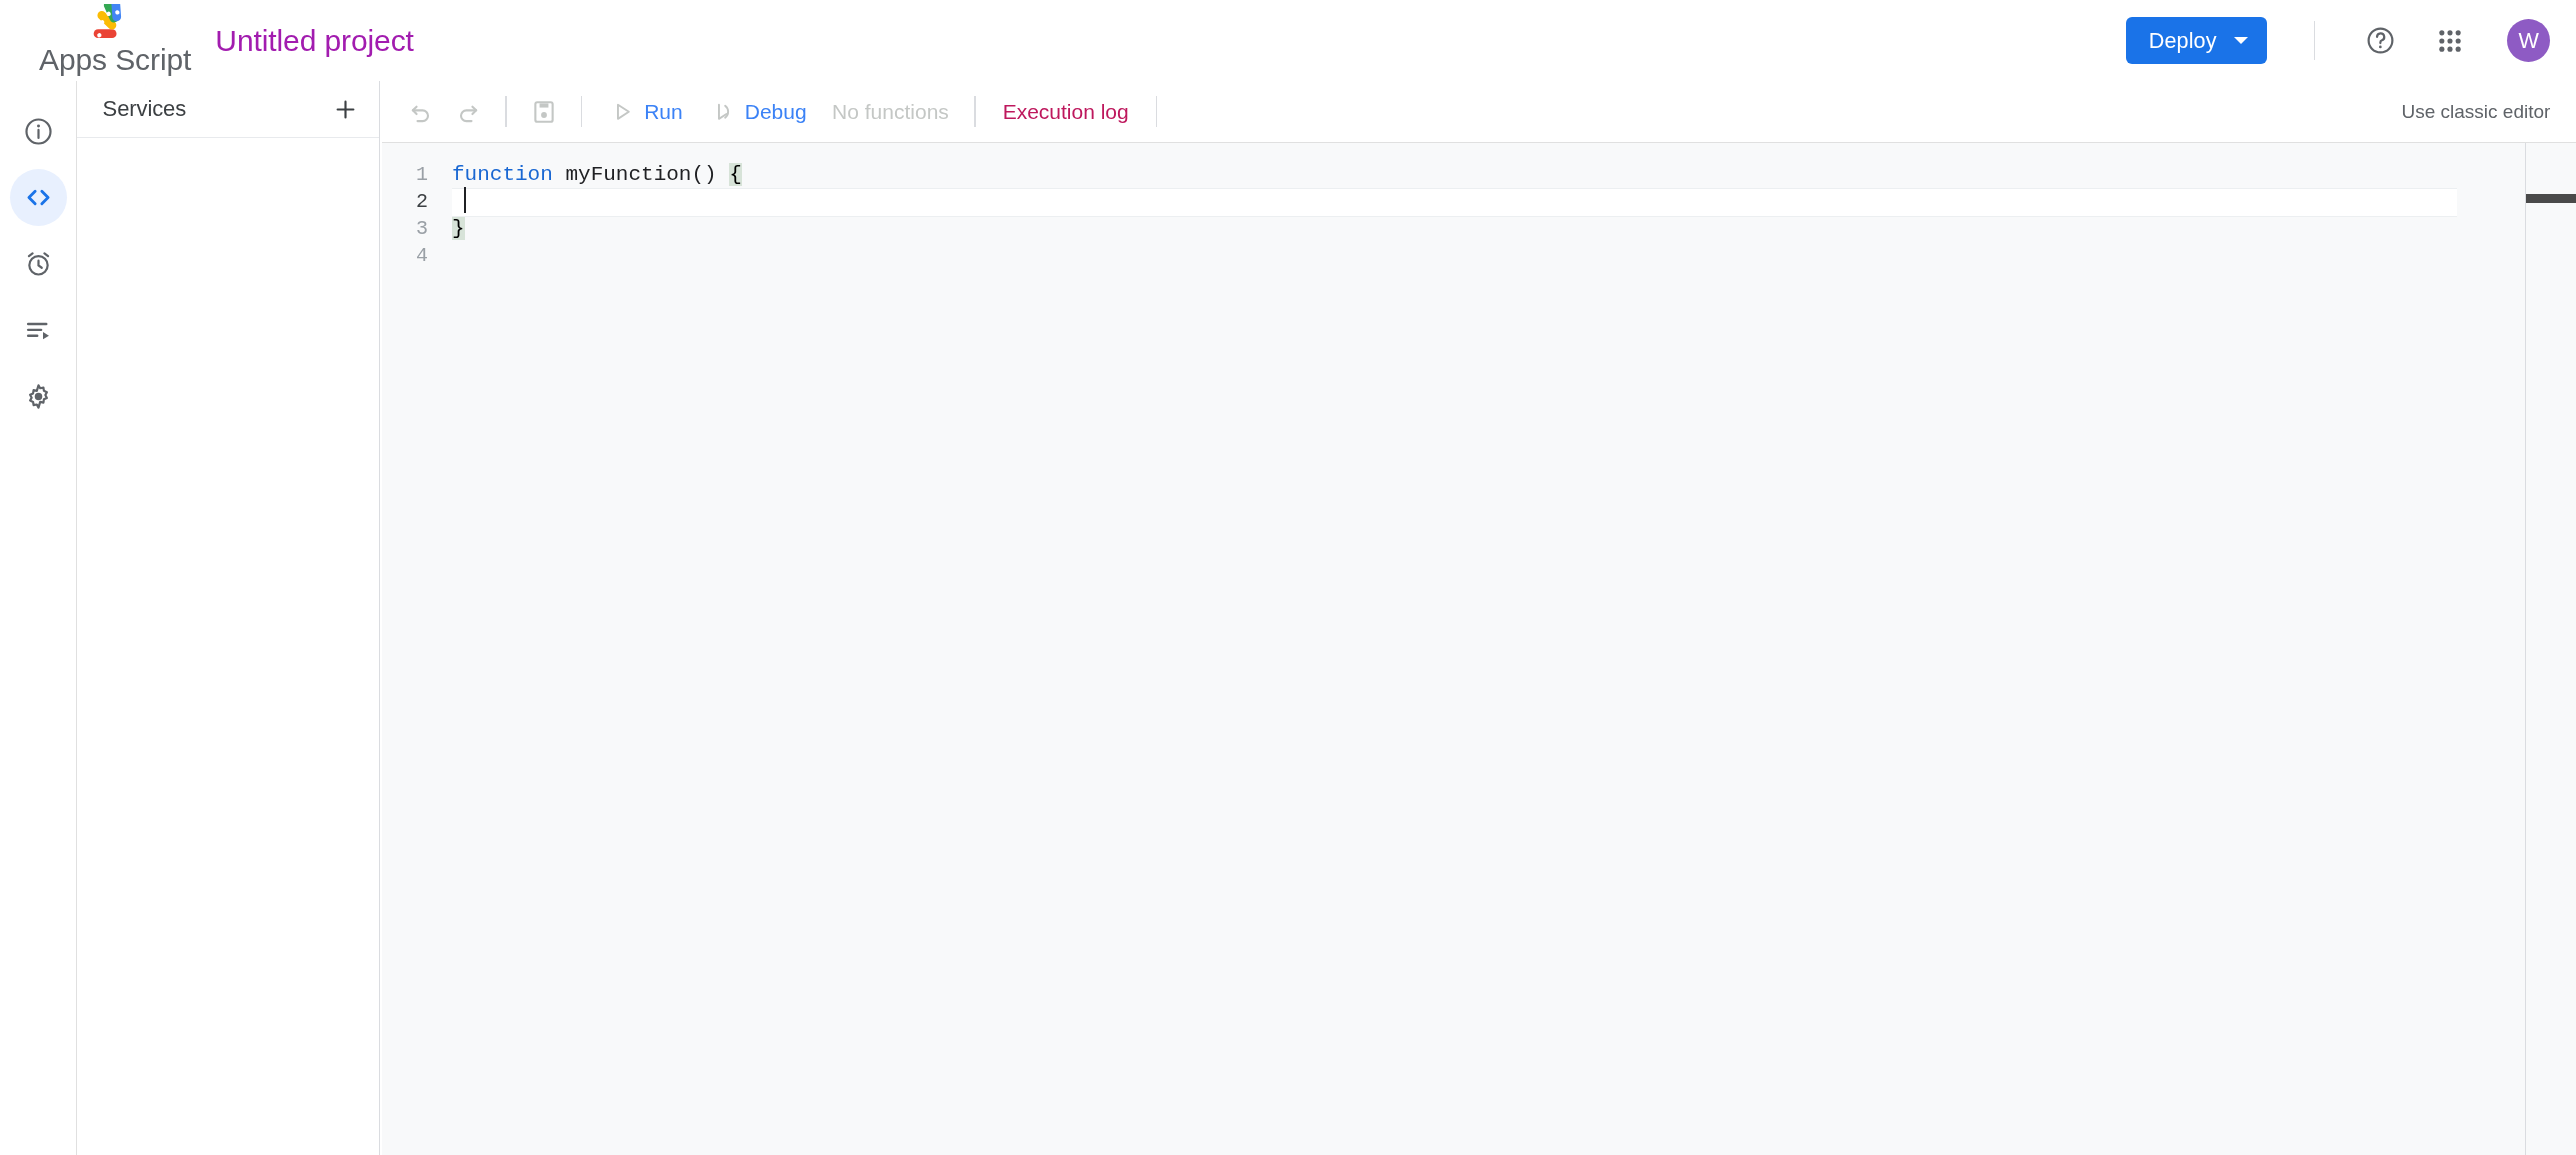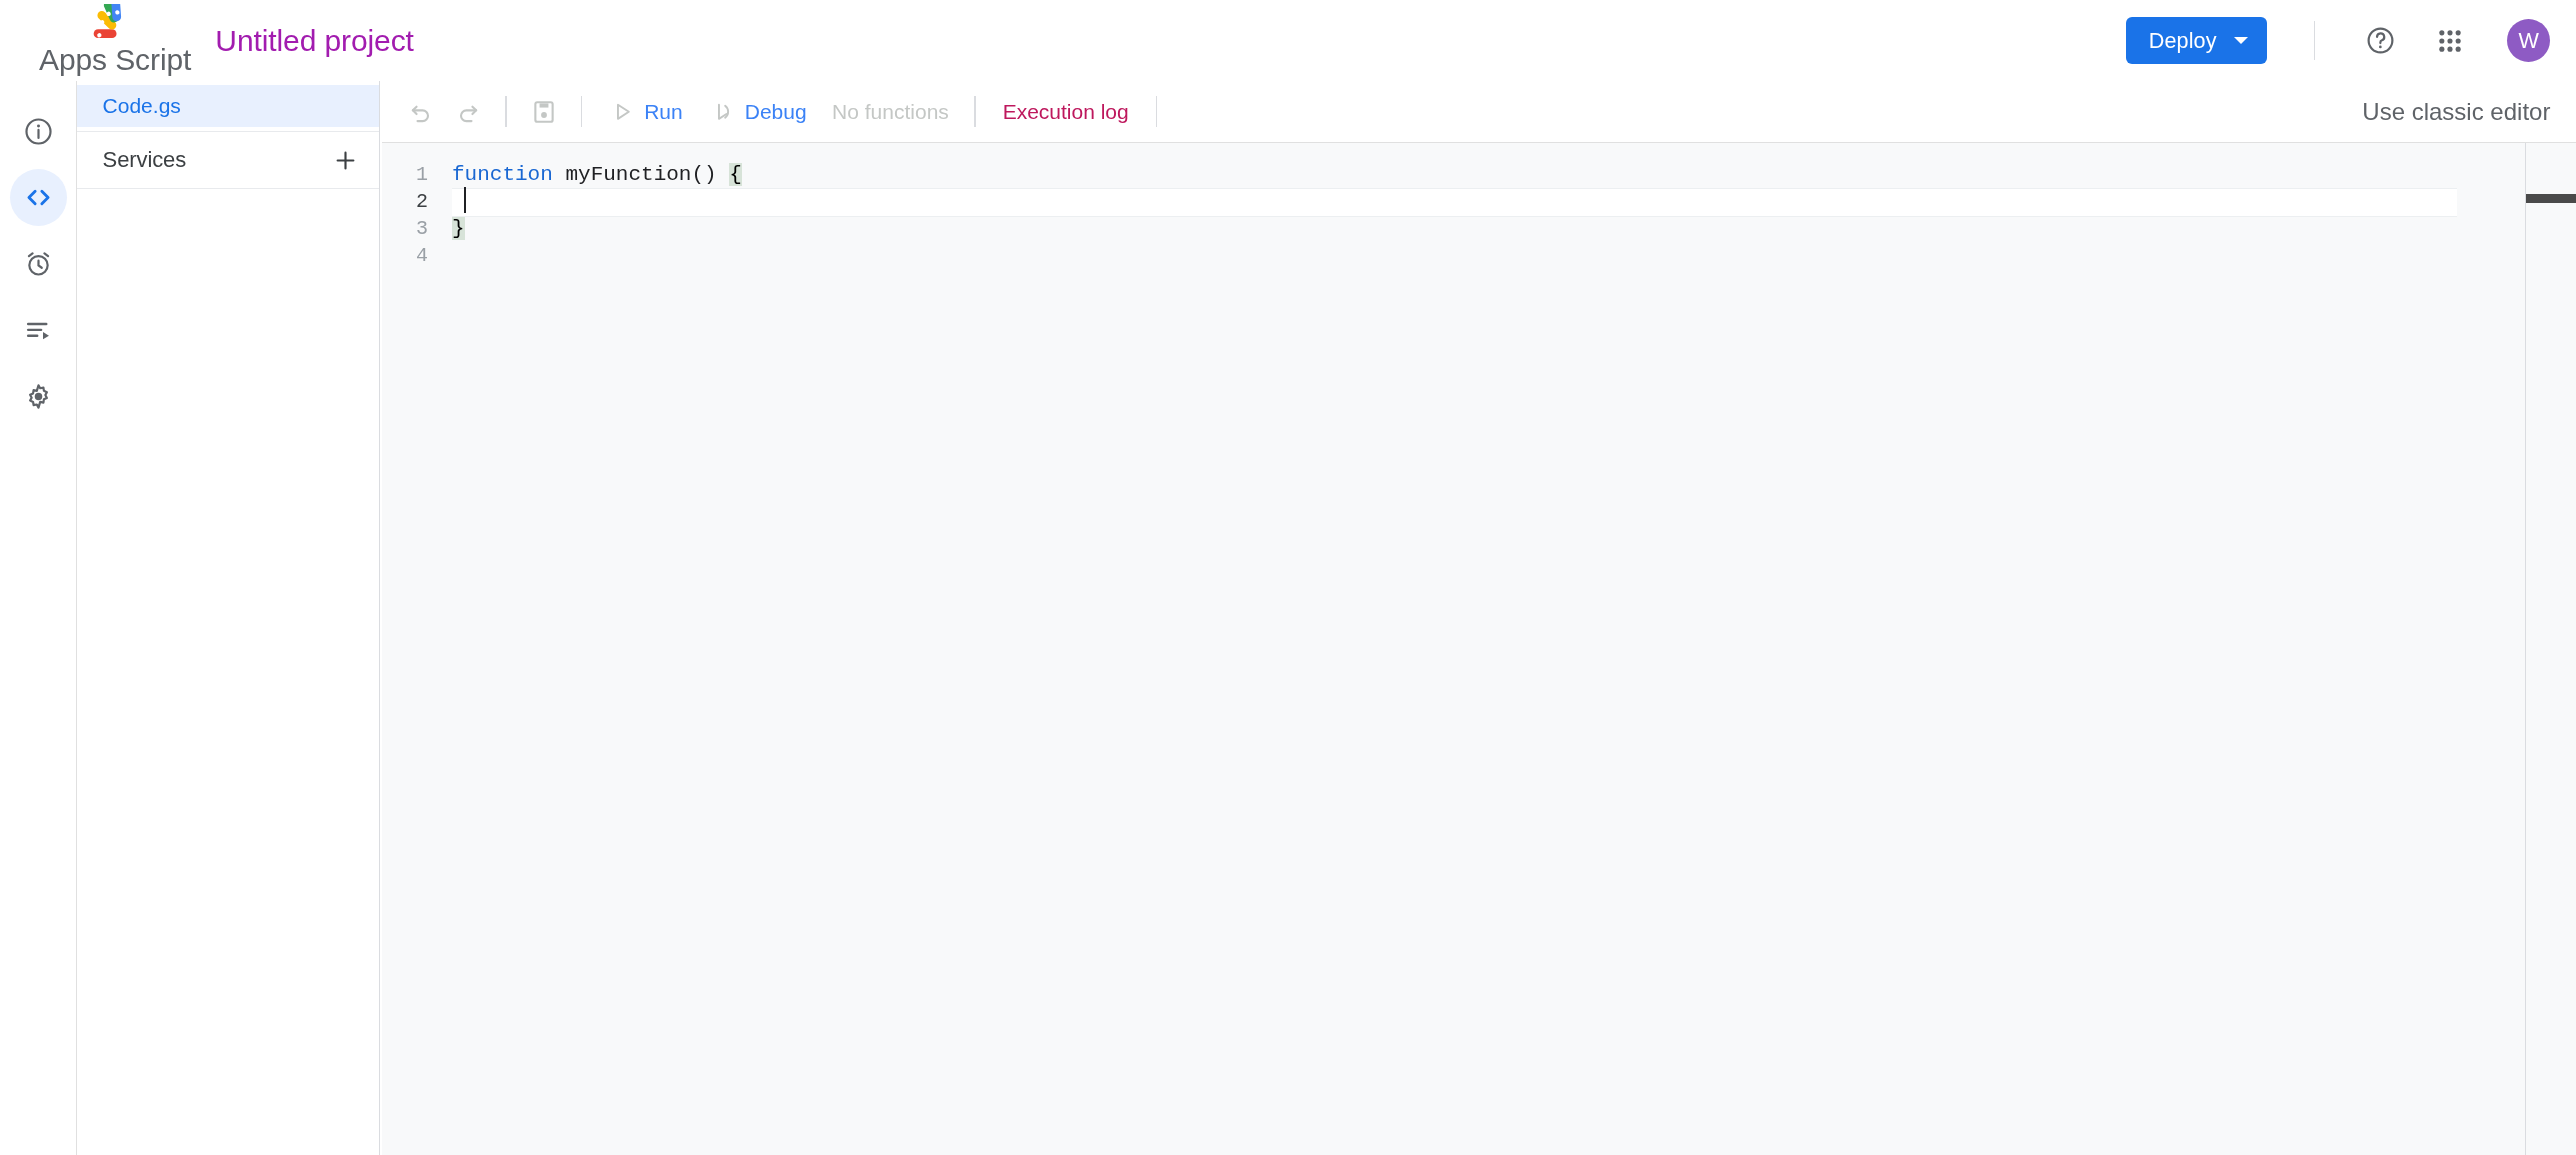--- a/index.html
+++ b/index.html
@@ -267,11 +267,6 @@
 <div id="files-panel">
 
 
-  <div id="file-list">
-    <div class="file-row selected">
-      <span>Code.gs</span>
-    </div>
-  </div>
 
 
   <div class="panel-section">

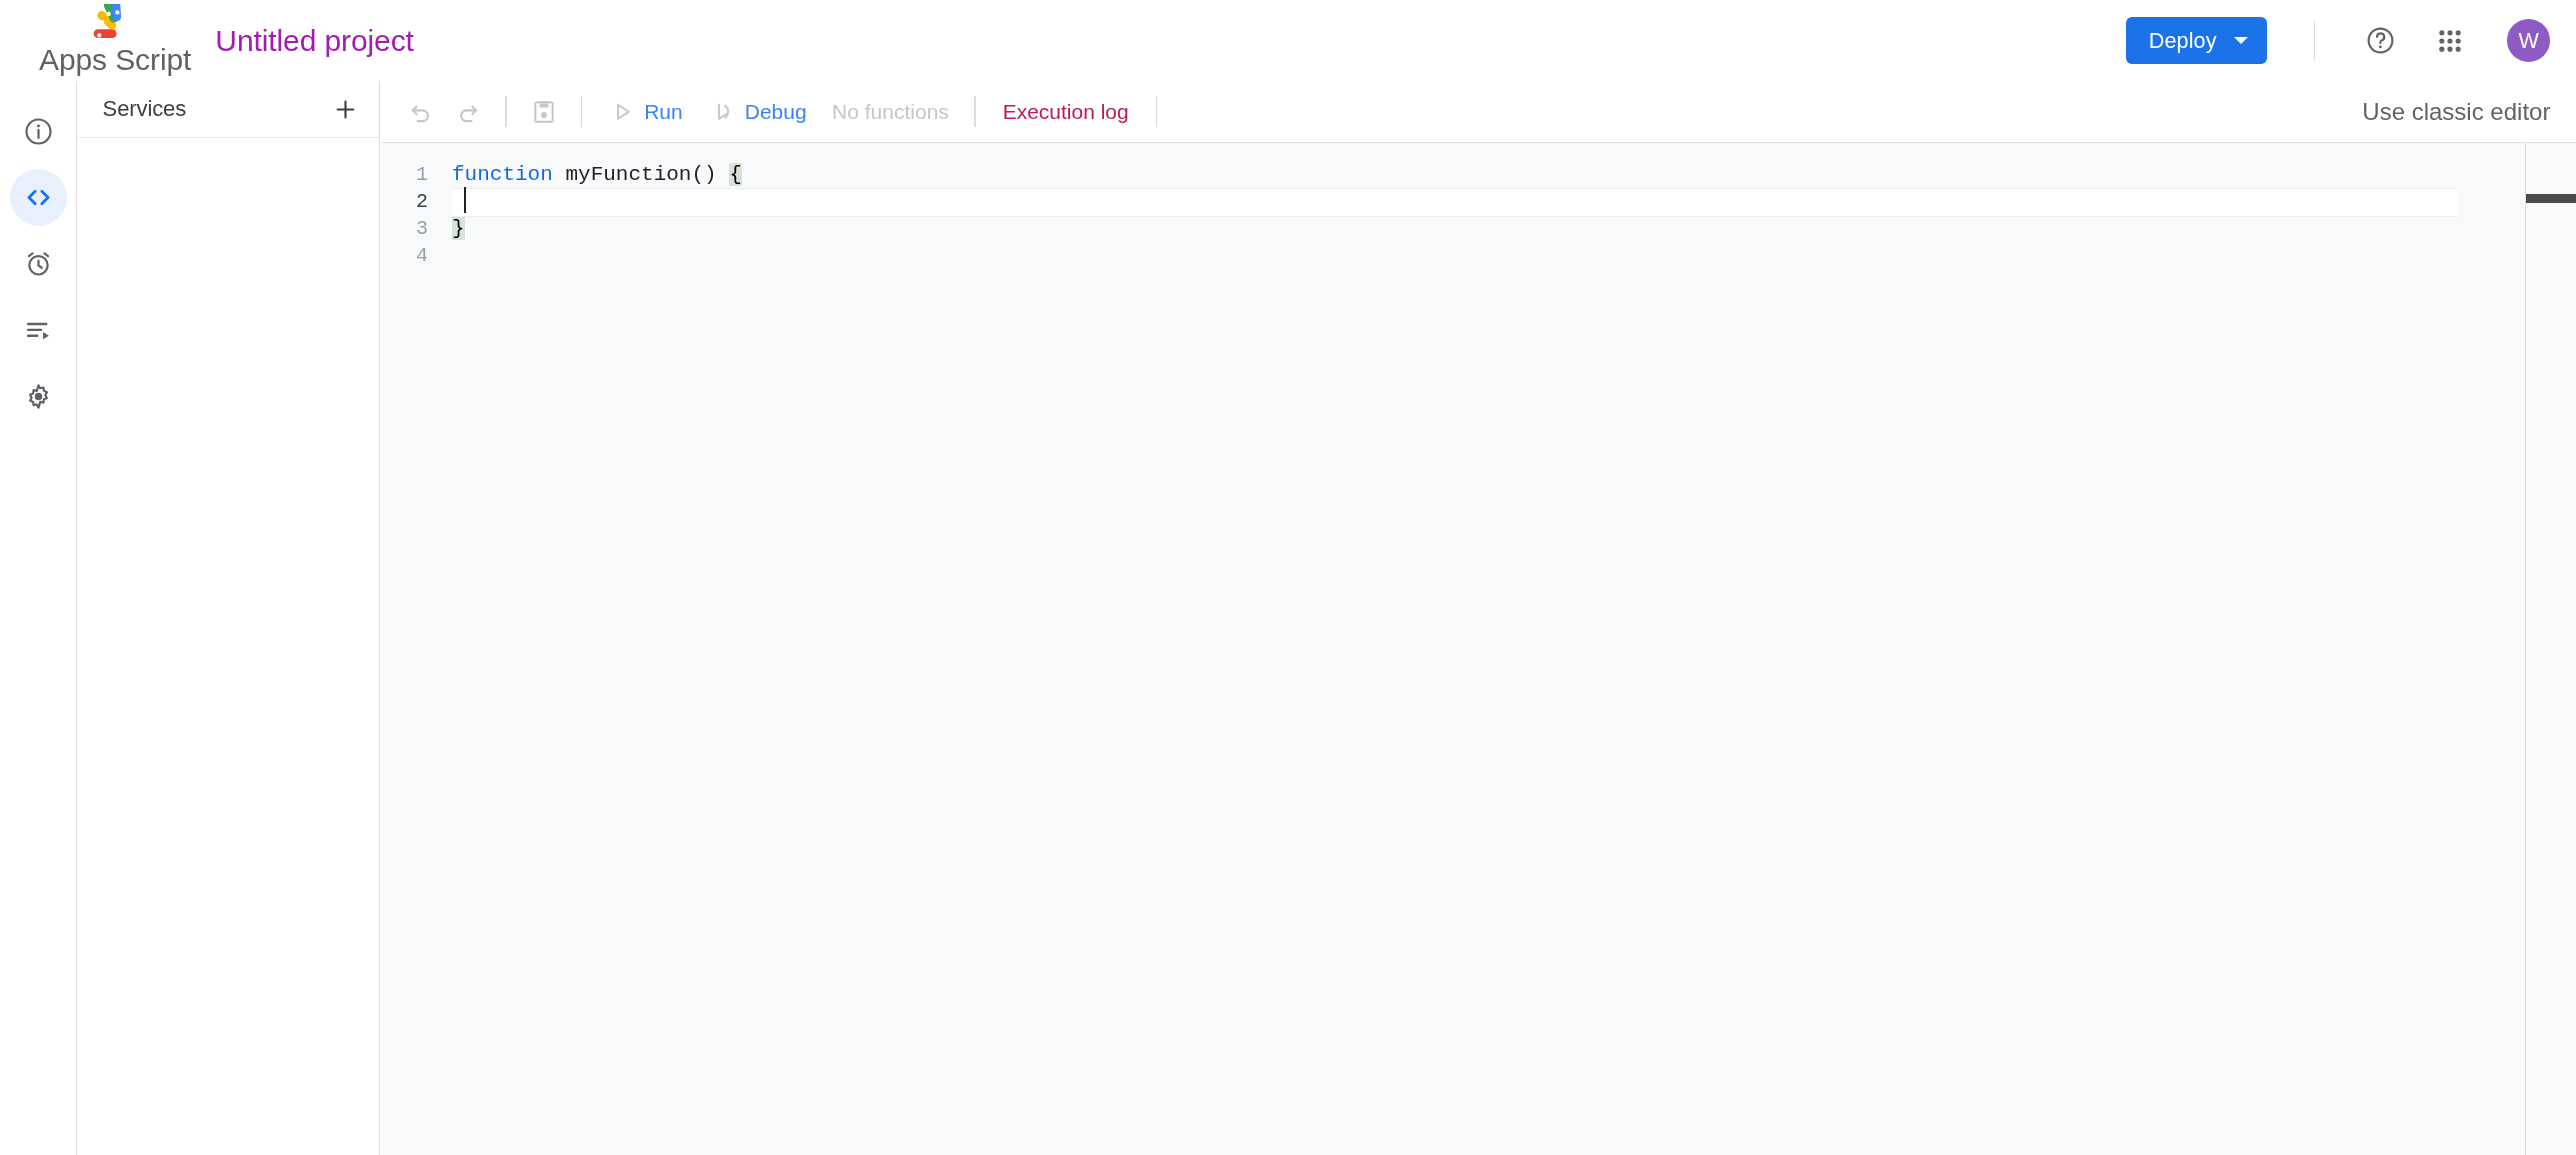--- a/index.html
+++ b/index.html
@@ -118,7 +118,7 @@
     cursor: default;
   }
   #classic-editor-link {
-    margin-left: auto; margin-right: 25.6px; font-size: 24px; color: #5f6368;
+    margin-left: auto; margin-right: 25.6px; font-size: 19px; color: #5f6368;
     cursor: pointer; white-space: nowrap;
   }
 

